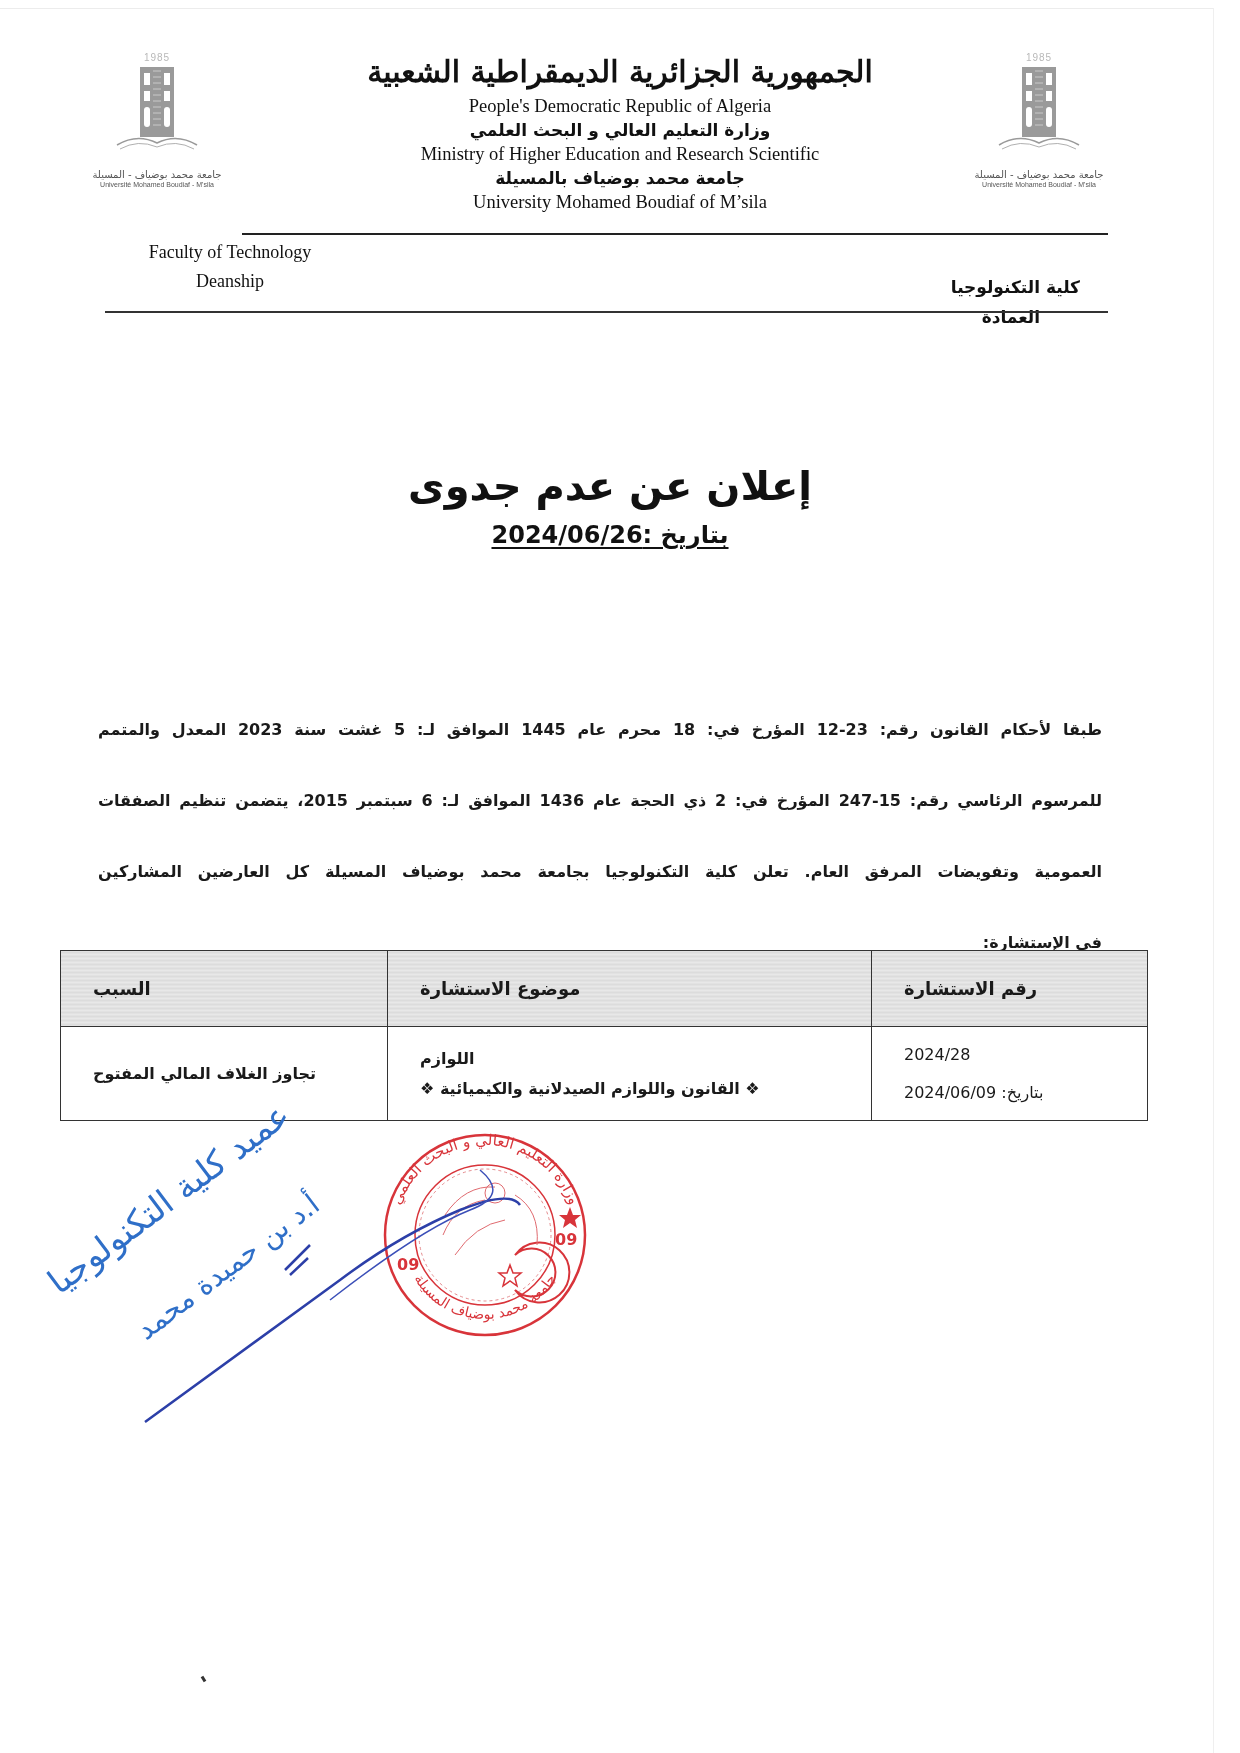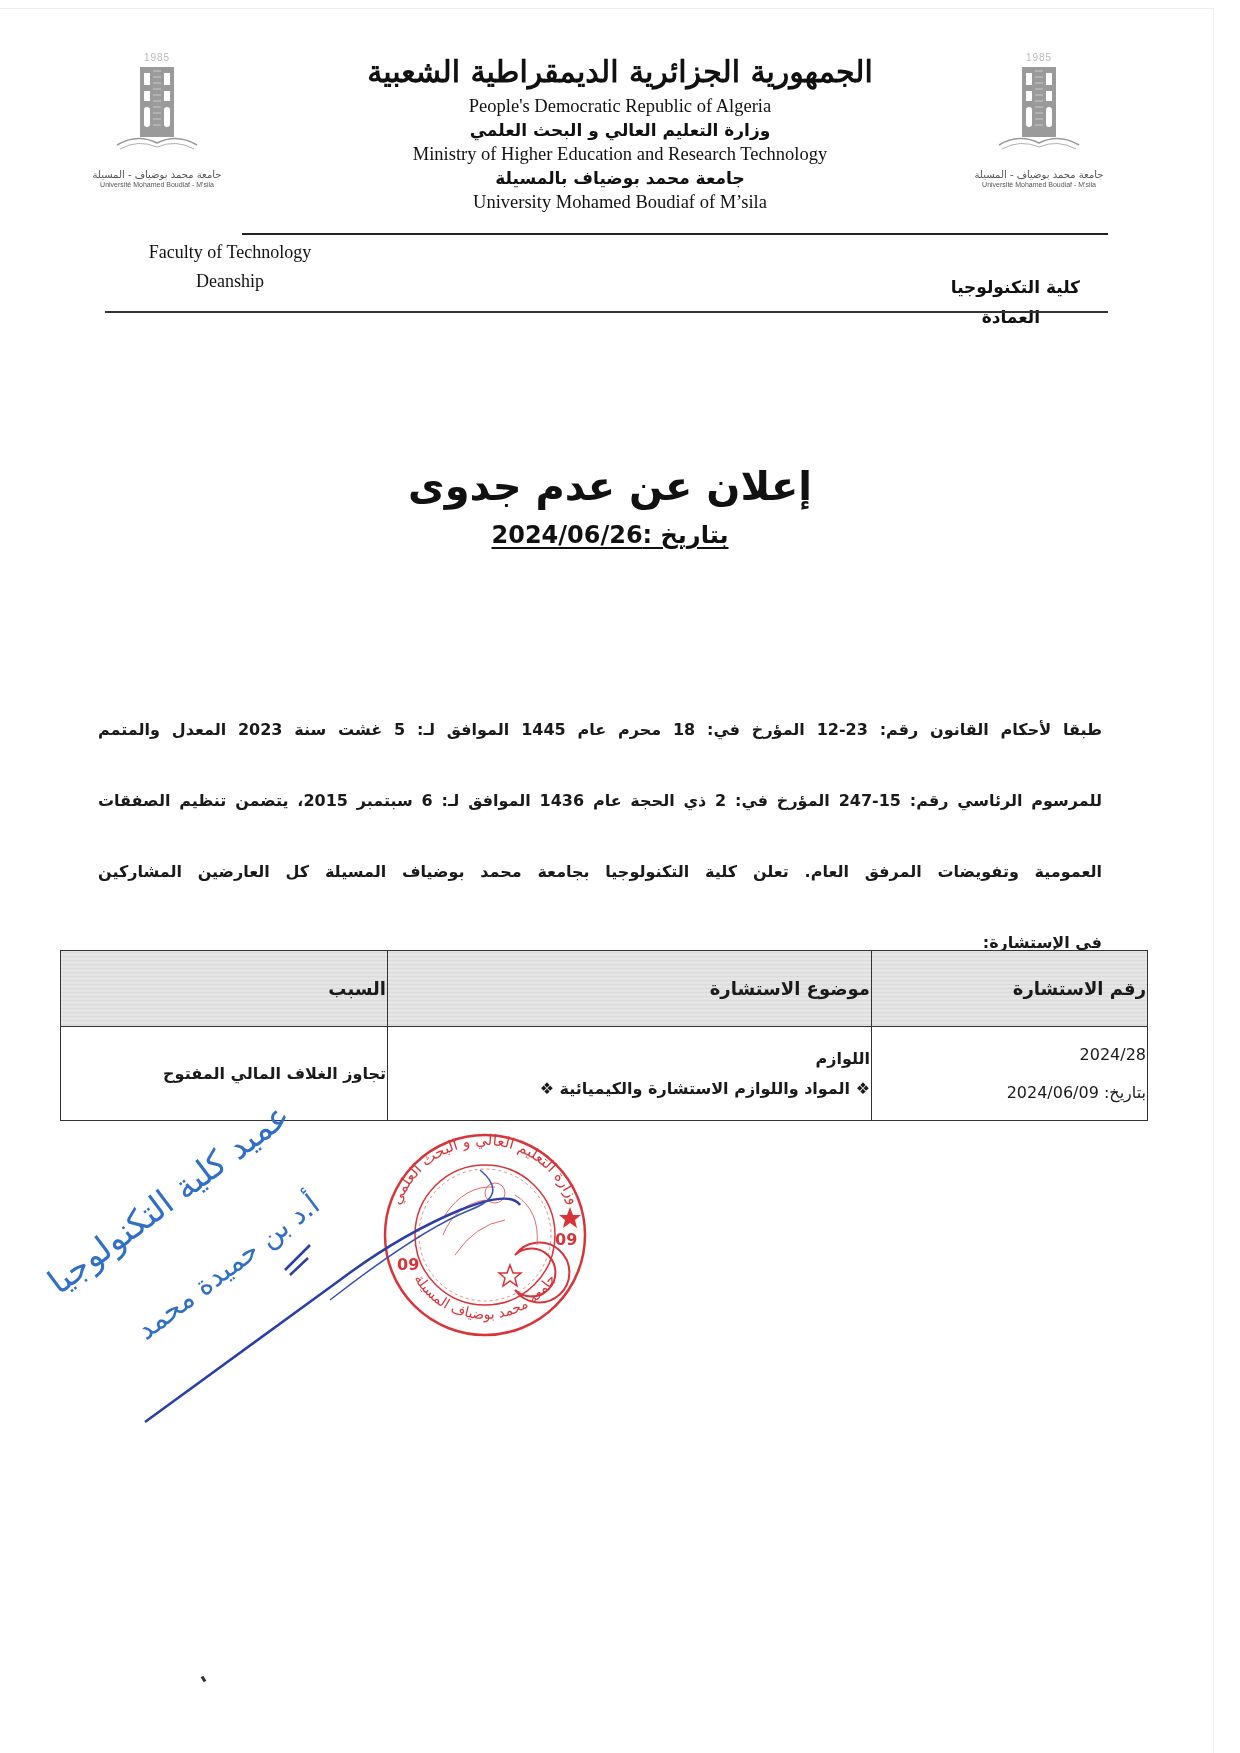--- a/index.html
+++ b/index.html
@@ -122,7 +122,7 @@
   <div class="ar-title">الجمهورية الجزائرية الديمقراطية الشعبية</div>
   <div class="en">People's Democratic Republic of Algeria</div>
   <div class="ar-bold">وزارة التعليم العالي و البحث العلمي</div>
-  <div class="en">Ministry of Higher Education and Research Technology</div>
+  <div class="en">Ministry of Higher Education and Research Scientific</div>
   <div class="ar-bold">جامعة محمد بوضياف بالمسيلة</div>
   <div class="en">University Mohamed Boudiaf of M’sila</div>
 </div>

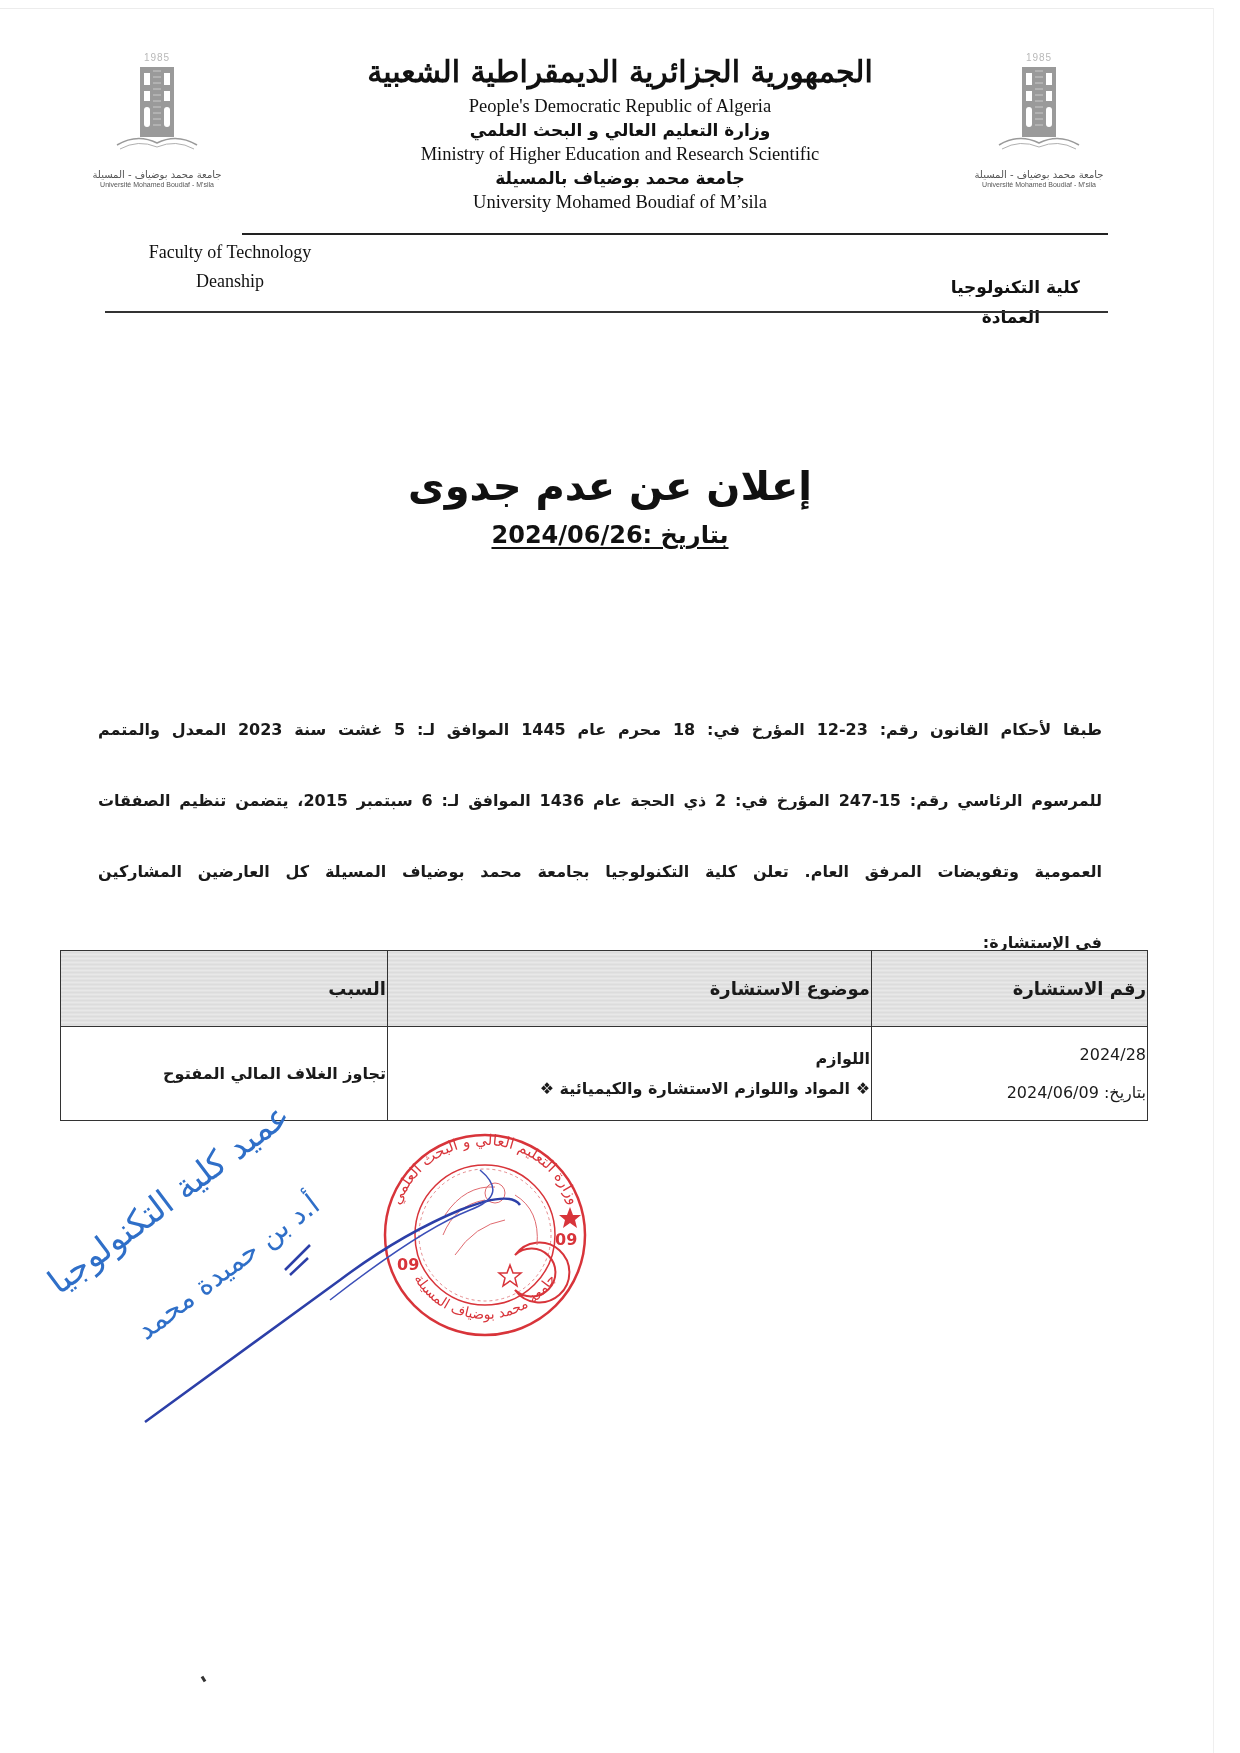--- a/index.html
+++ b/index.html
@@ -38,7 +38,7 @@
 
   
   table.consult { position:absolute; left:60px; top:950px; width:1088px; border-collapse:collapse; direction:rtl; font-family:"DejaVu Sans", sans-serif; }
-  table.consult th, table.consult td { border:1.5px solid #333; text-align:right; color:#1a1a1a;padding-left:32px; }
+  table.consult th, table.consult td { border:1.5px solid #333; text-align:left; color:#1a1a1a;padding-left:32px; }
   table.consult th { height:73px; font-size:18px; font-weight:bold; background:repeating-linear-gradient(180deg, #dcdcdc 0px, #dcdcdc 2px, #e8e8e8 2px, #e8e8e8 4px); }
   table.consult td { height:91px; font-size:16px; }
   table.consult th.col-number, table.consult td.col-number { width:242px; }

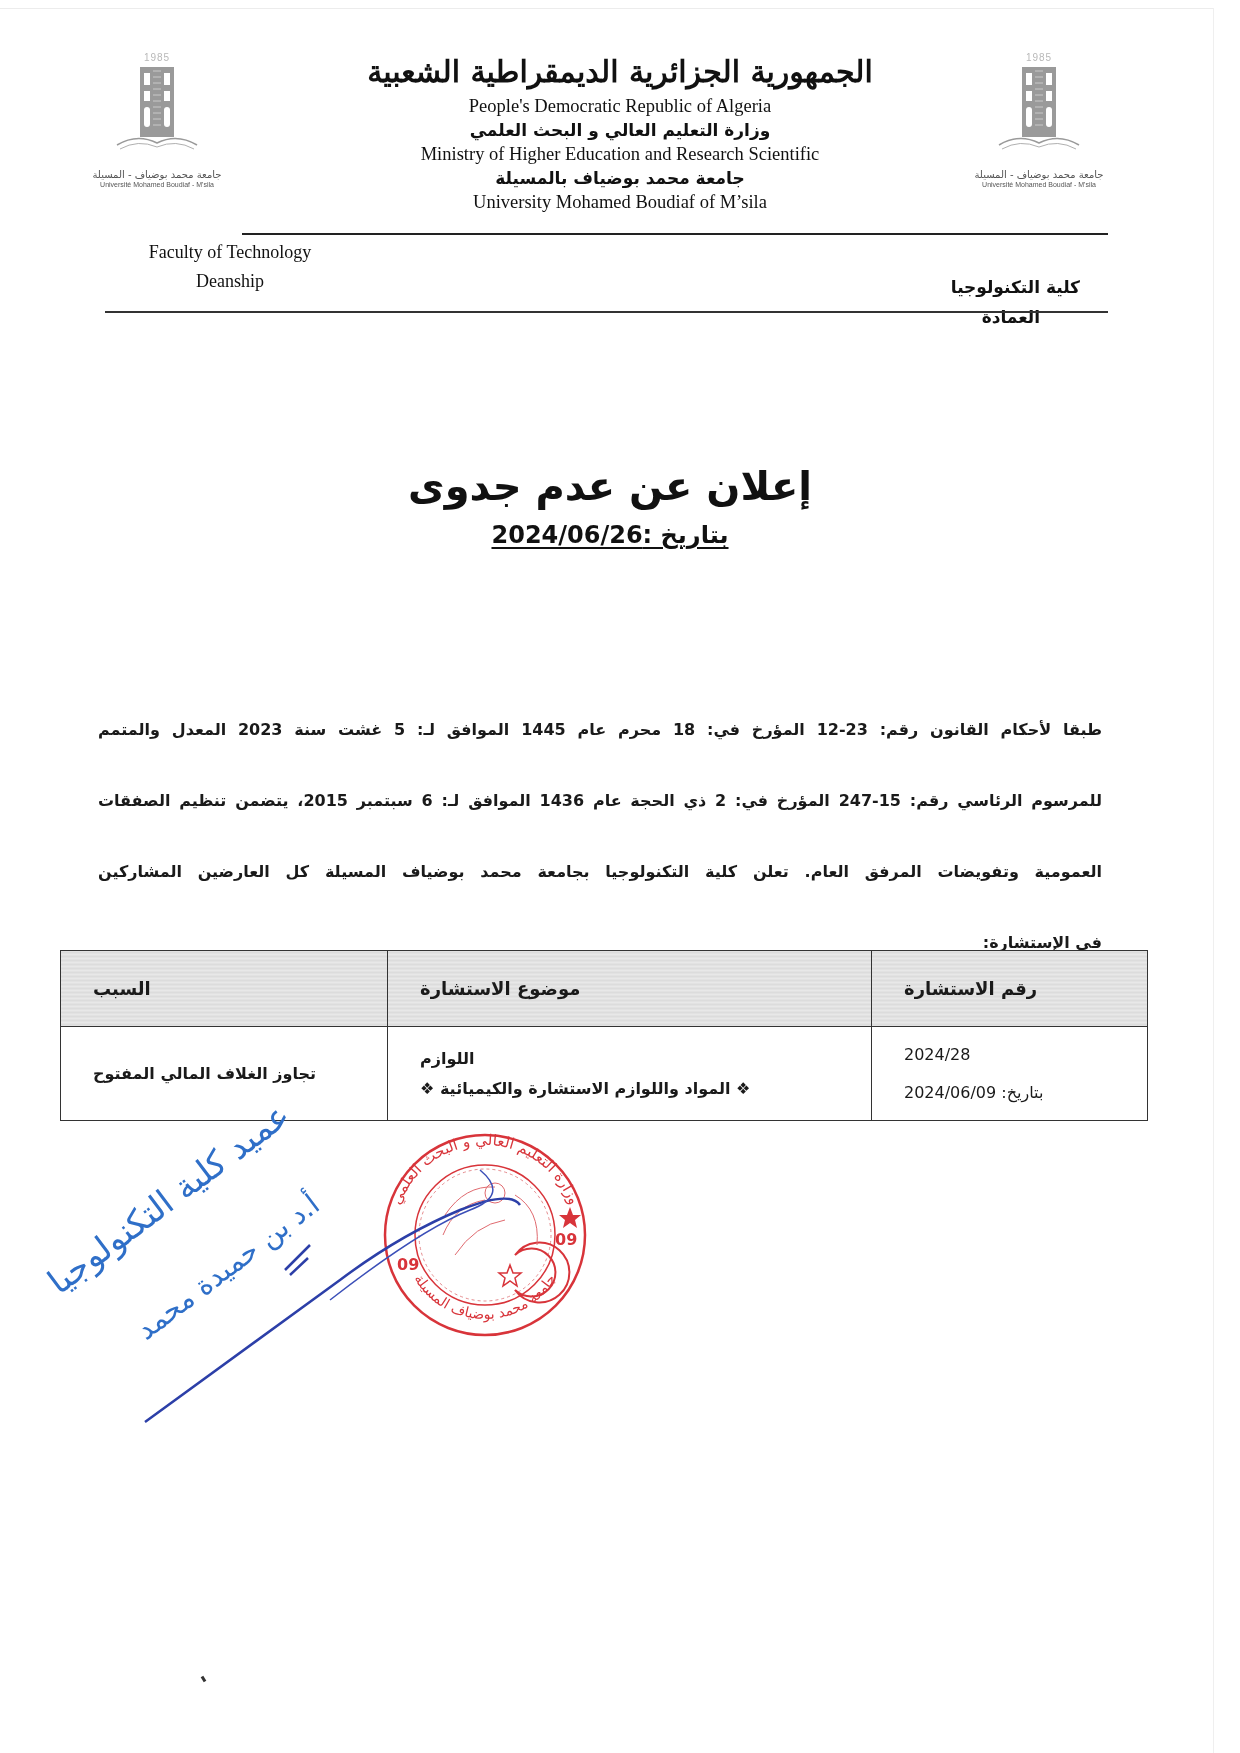--- a/index.html
+++ b/index.html
@@ -166,7 +166,7 @@
       </td>
       <td class="col-subject">
         <div class="line">اللوازم</div>
-        <div class="line">❖ المواد واللوازم الاستشارة والكيميائية ❖</div>
+        <div class="line">❖ القانون واللوازم الصيدلانية والكيميائية ❖</div>
       </td>
       <td class="col-reason">تجاوز الغلاف المالي المفتوح</td>
     </tr>

